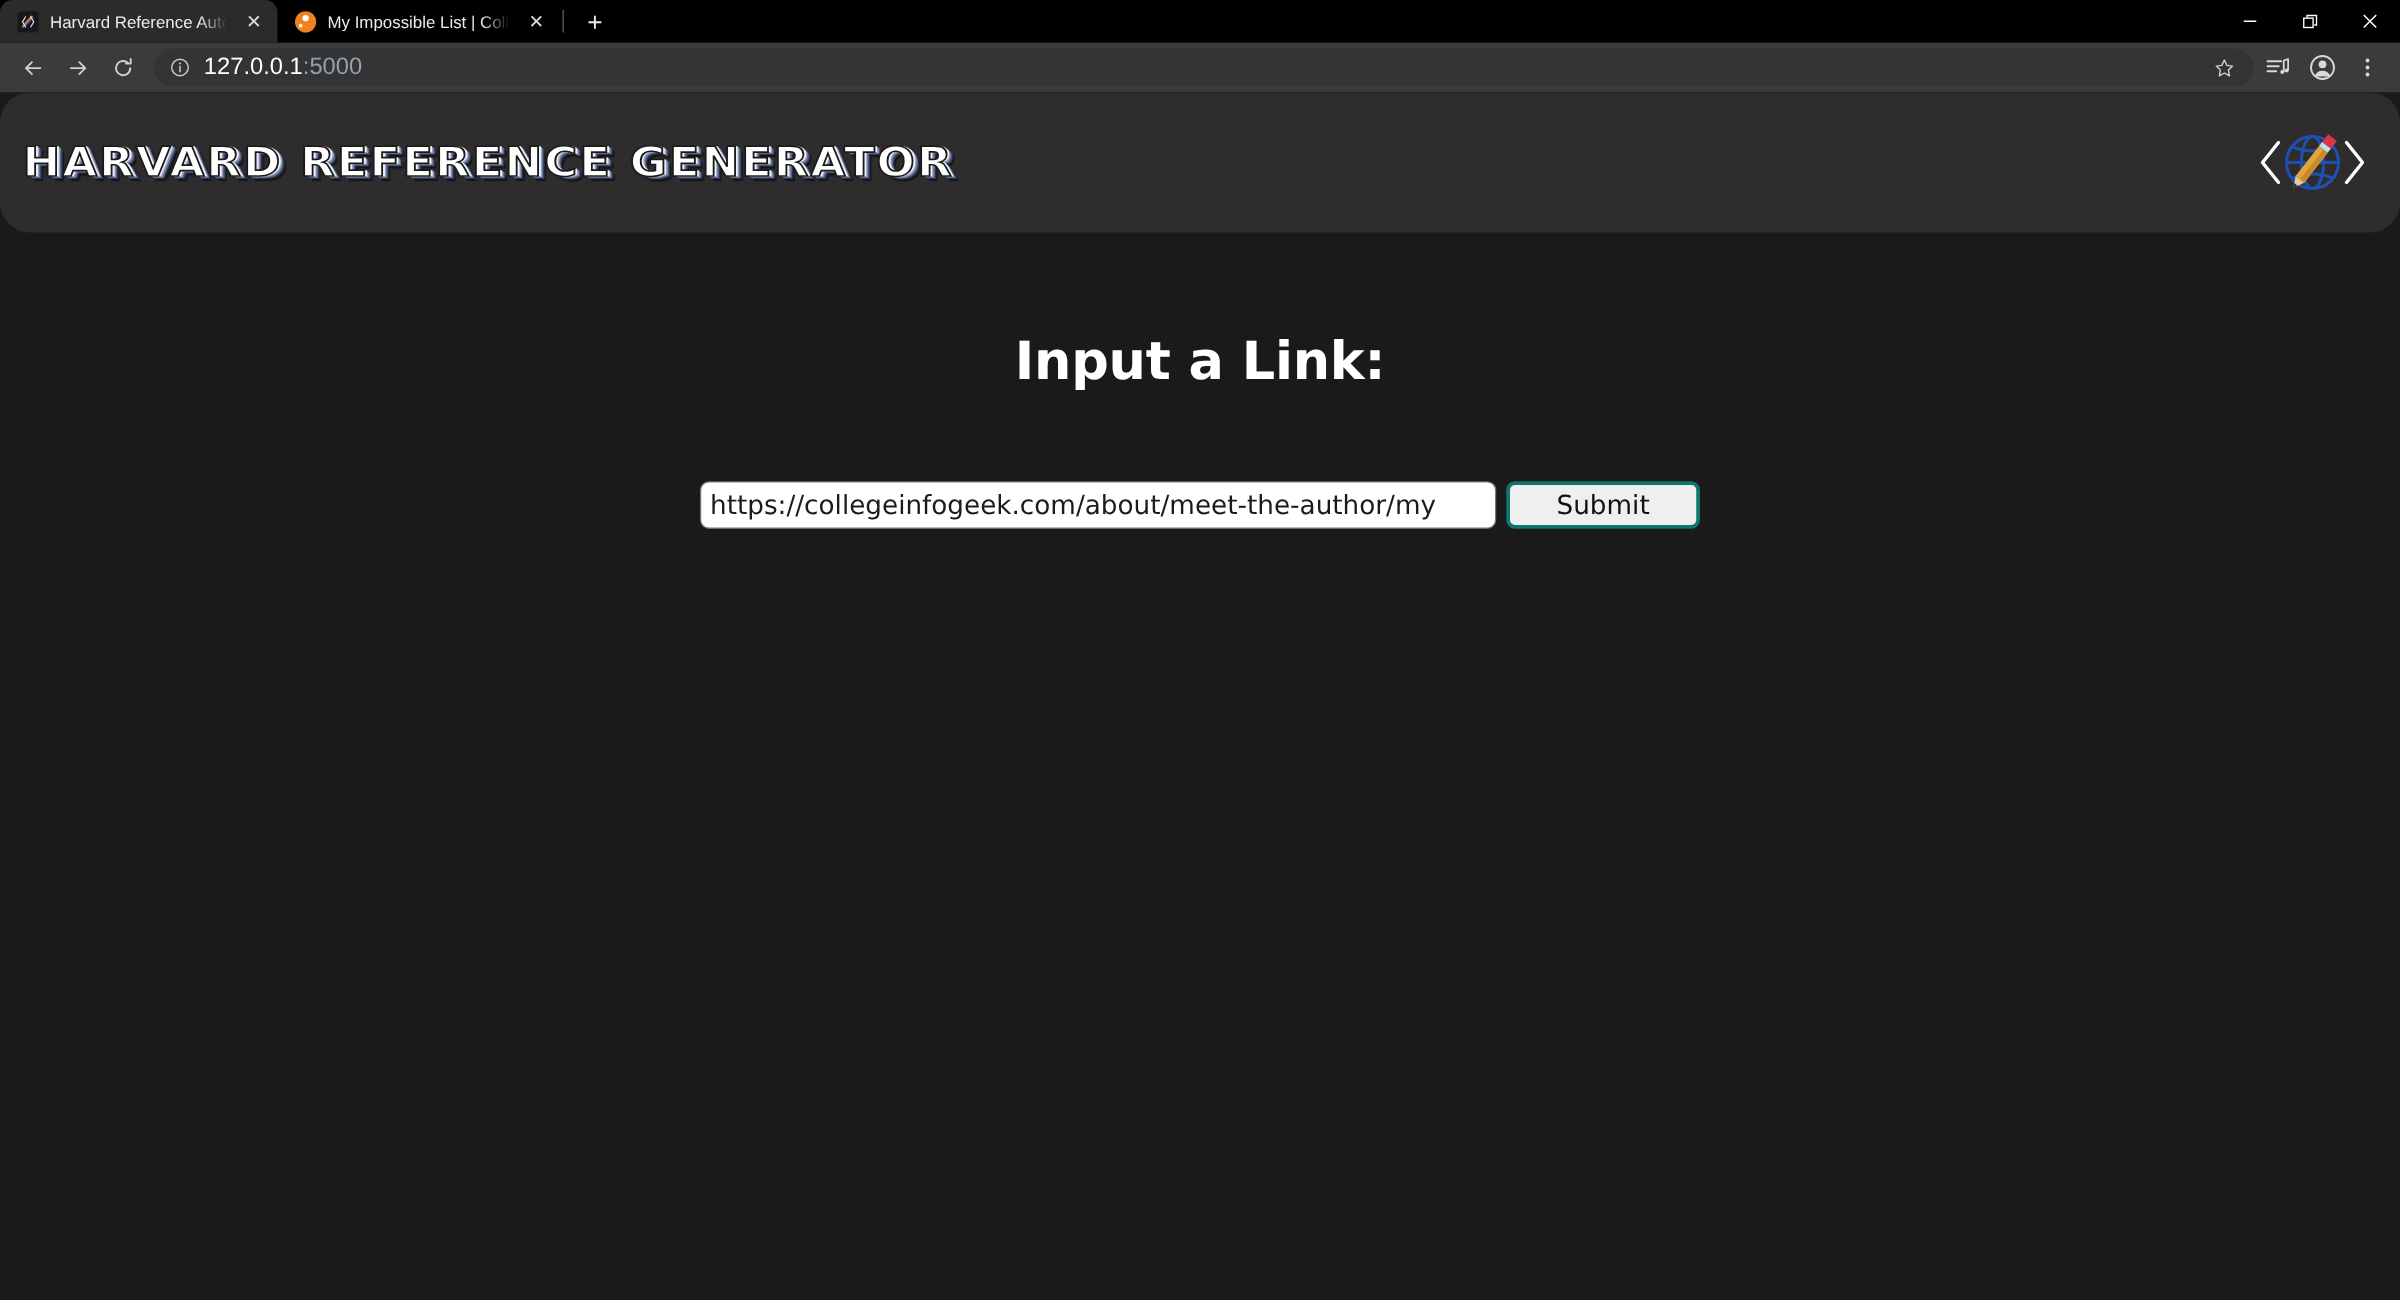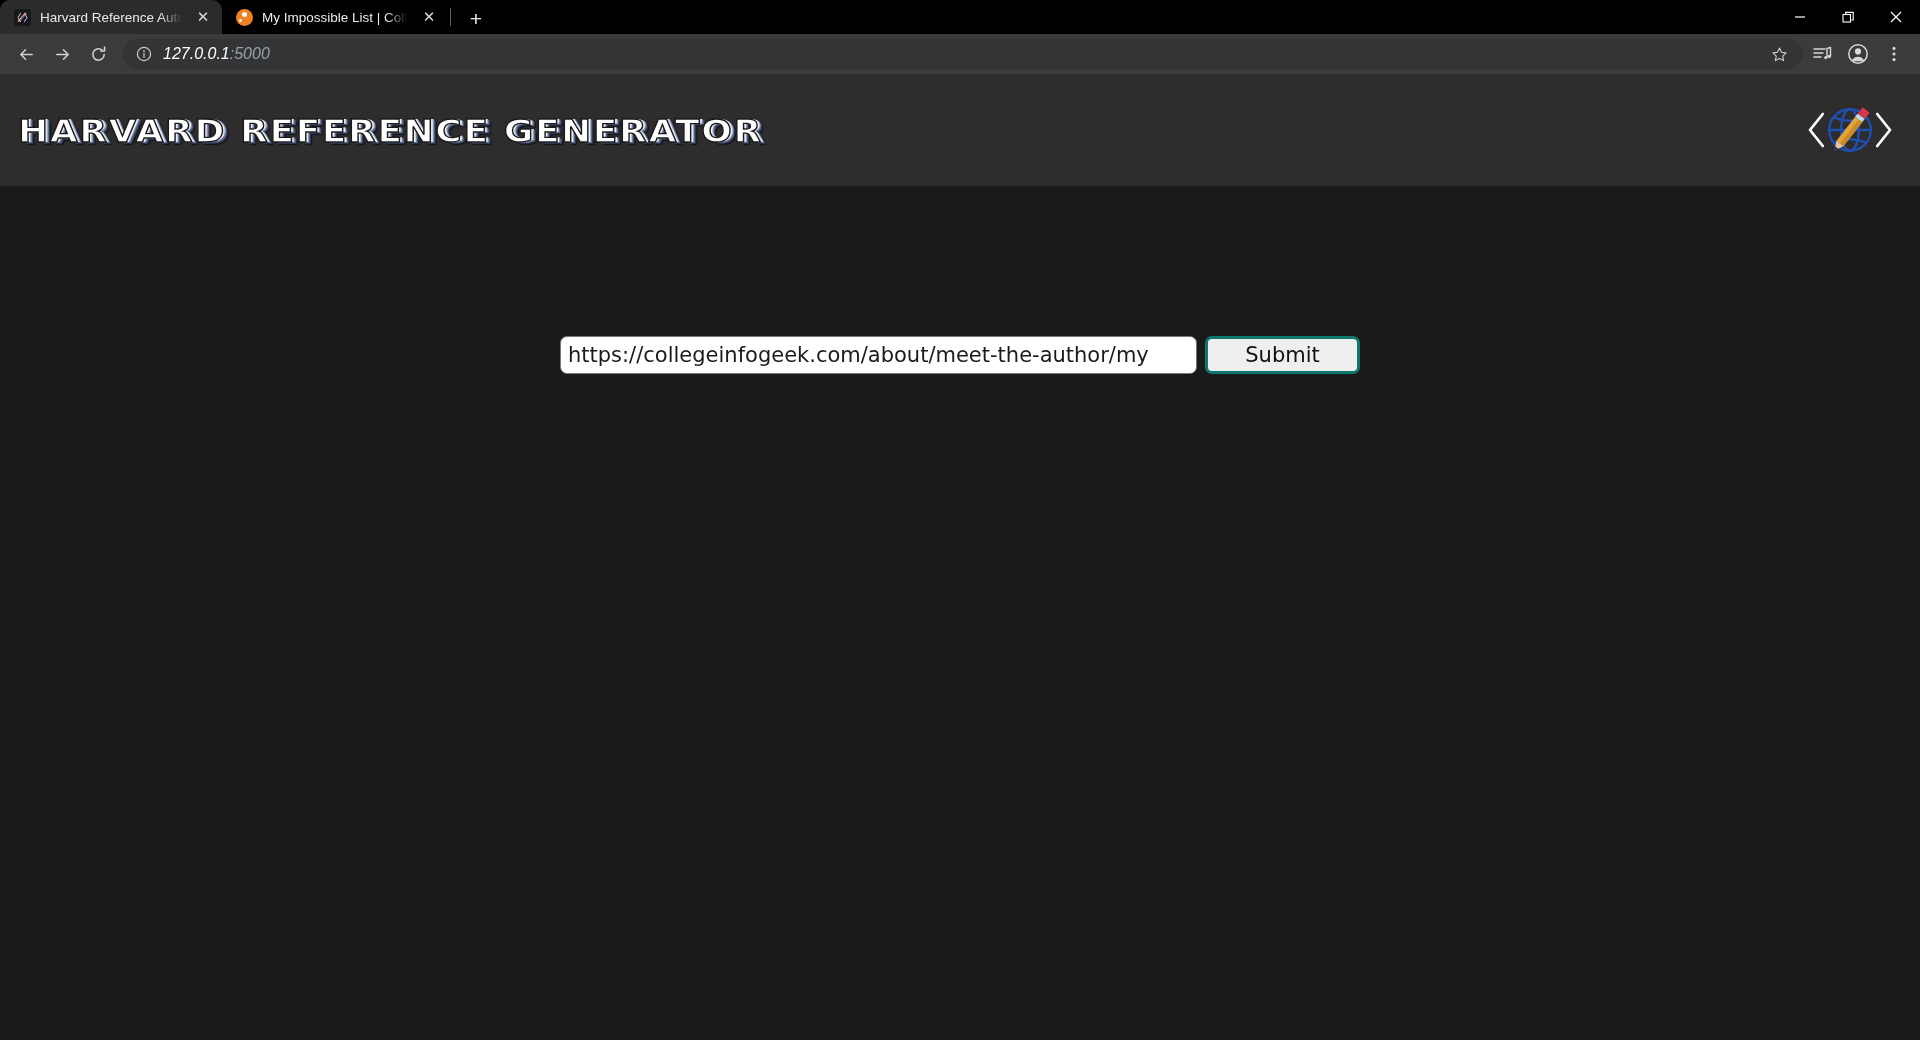--- a/index.html
+++ b/index.html
@@ -100,7 +100,7 @@
     display: flex; align-items: center; justify-content: center;
     color: #c9cbcd;
   }
-  .url { font-size: 16px; color: #ffffff; white-space: nowrap; font-style: italic; }
+  .url { font-size: 19px; color: #ffffff; white-space: nowrap; }
   .url .port { color: #9aa0a6; }
   .omni-star {
     margin-left: auto; width: 24px; height: 24px;

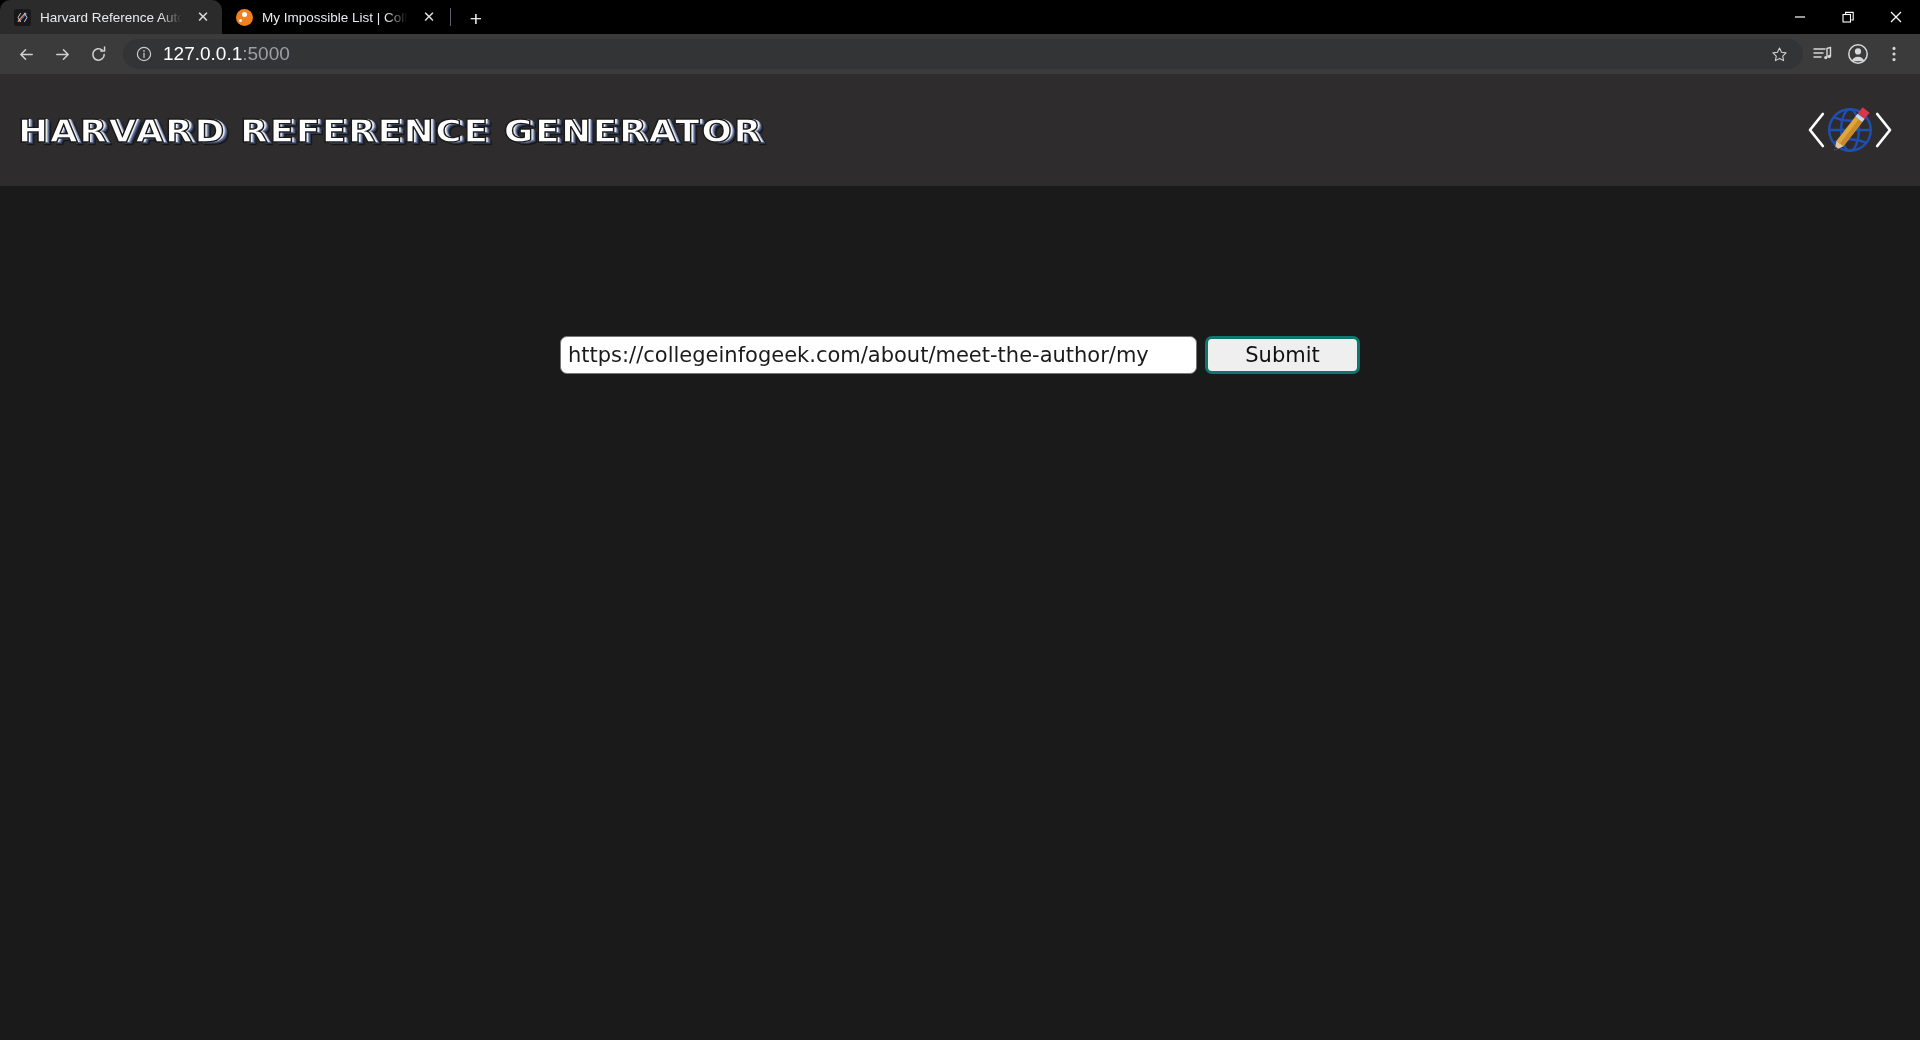--- a/index.html
+++ b/index.html
@@ -120,6 +120,7 @@
     height: 112px; background: #2e2c2c;
     display: flex; align-items: center; justify-content: space-between;
     padding: 0 22px 0 18px;
+    border-radius: 24px;
   }
   .brand {
     font-family: "DejaVu Sans", sans-serif;

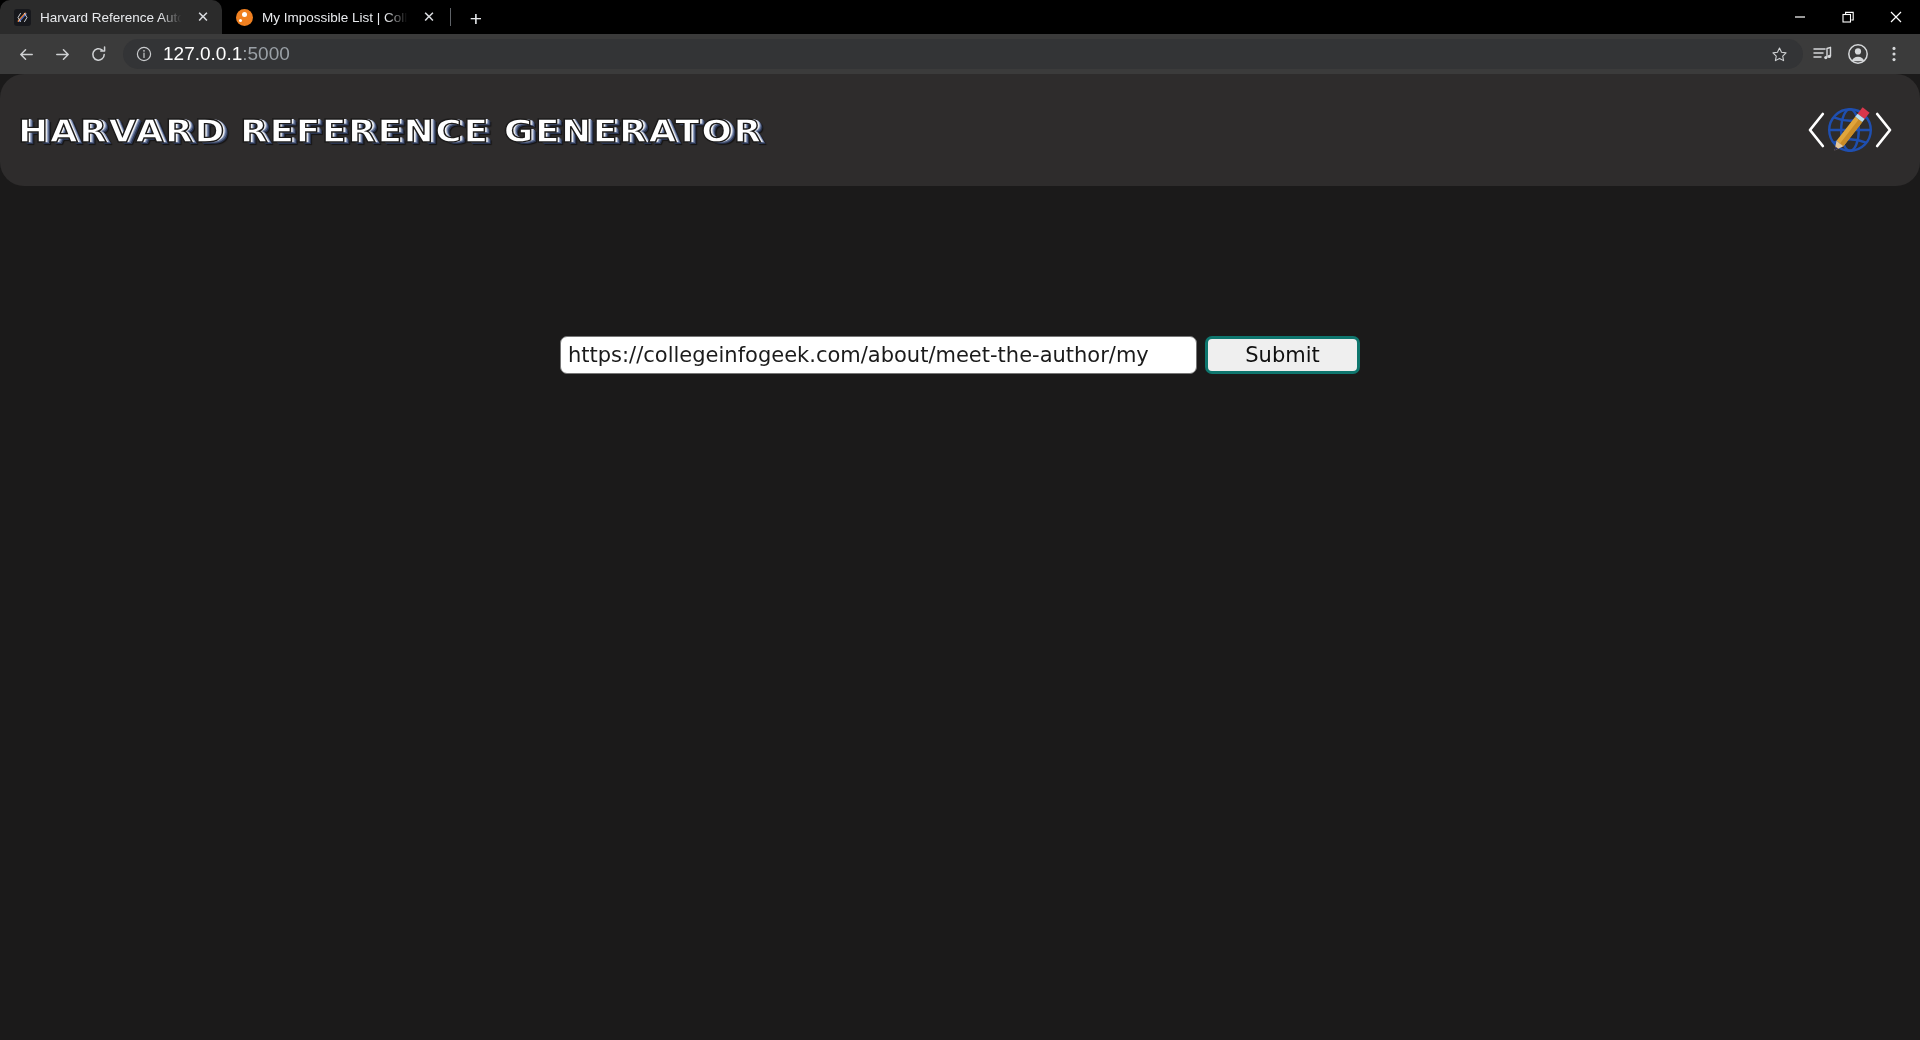--- a/index.html
+++ b/index.html
@@ -302,6 +302,7 @@
     </div>
 
     <div class="content">
+      <h1 class="page-heading">Input a Link:</h1>
 
       <form class="form-row">
         <input class="link-input" type="text" value="https://collegeinfogeek.com/about/meet-the-author/my" style="">

